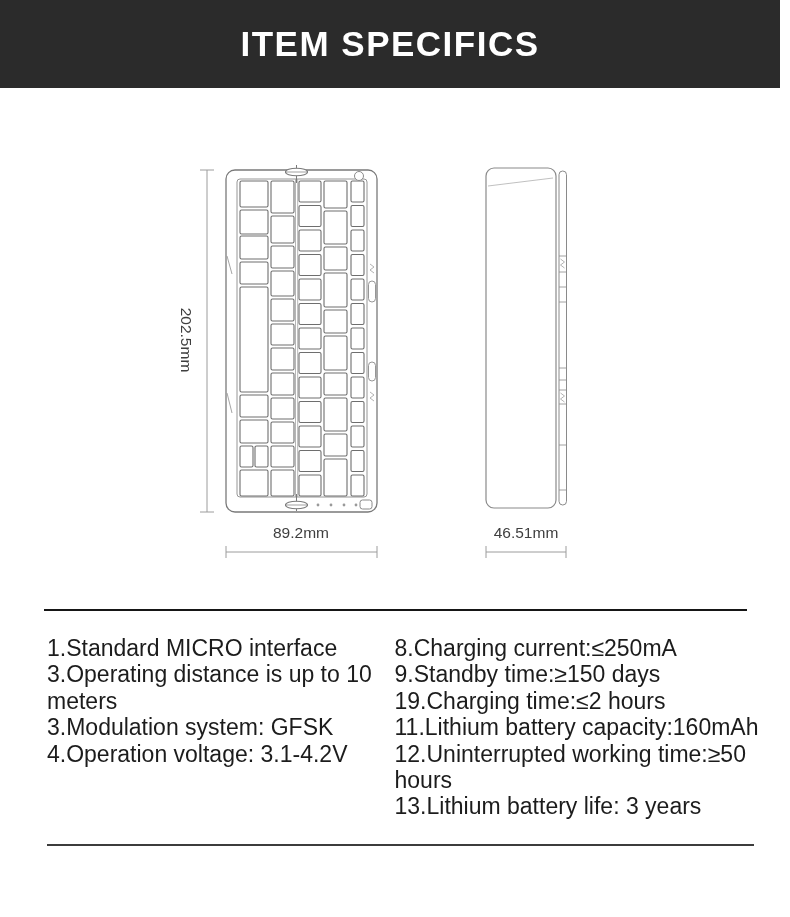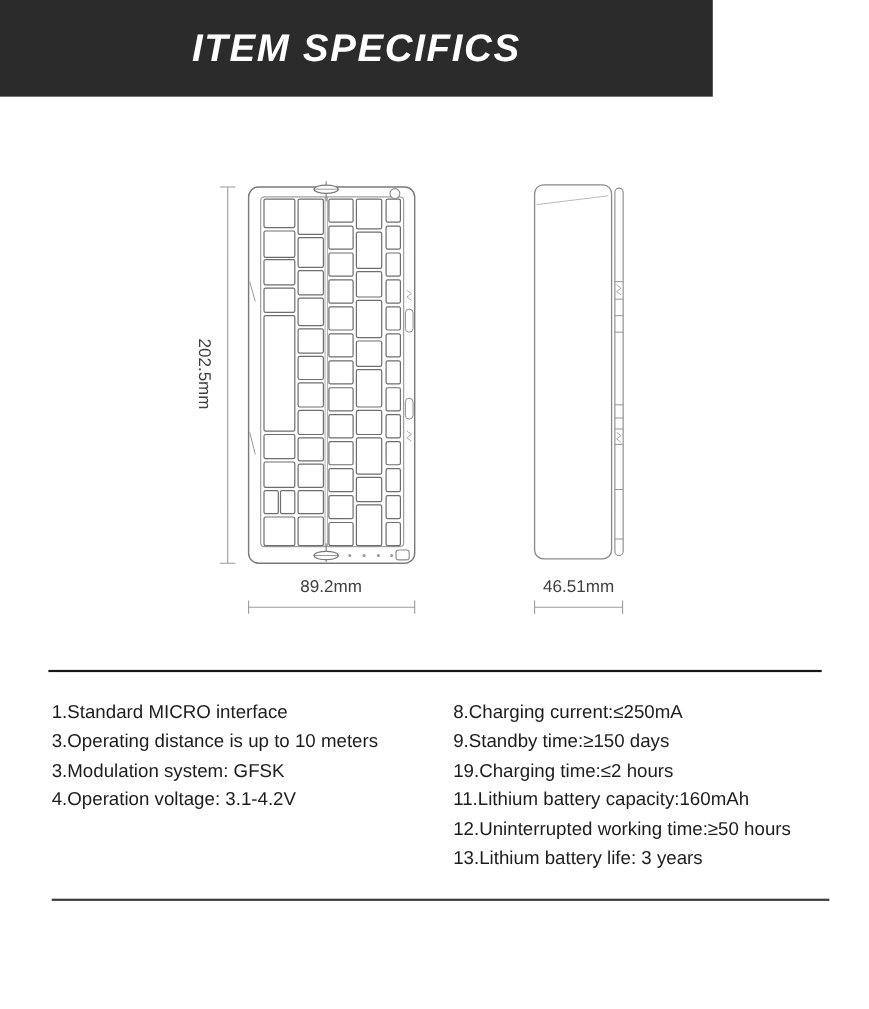--- a/index.html
+++ b/index.html
@@ -12,13 +12,12 @@
     overflow: hidden;
   }
   .header-bar {
-    width: 648px;
+    width: 780px;
     height: 88px;
     background: #2b2b2b;
     display: flex;
     align-items: center;
     justify-content: center;
-    font-style: italic;
   }
   .header-title {
     color: #ffffff;

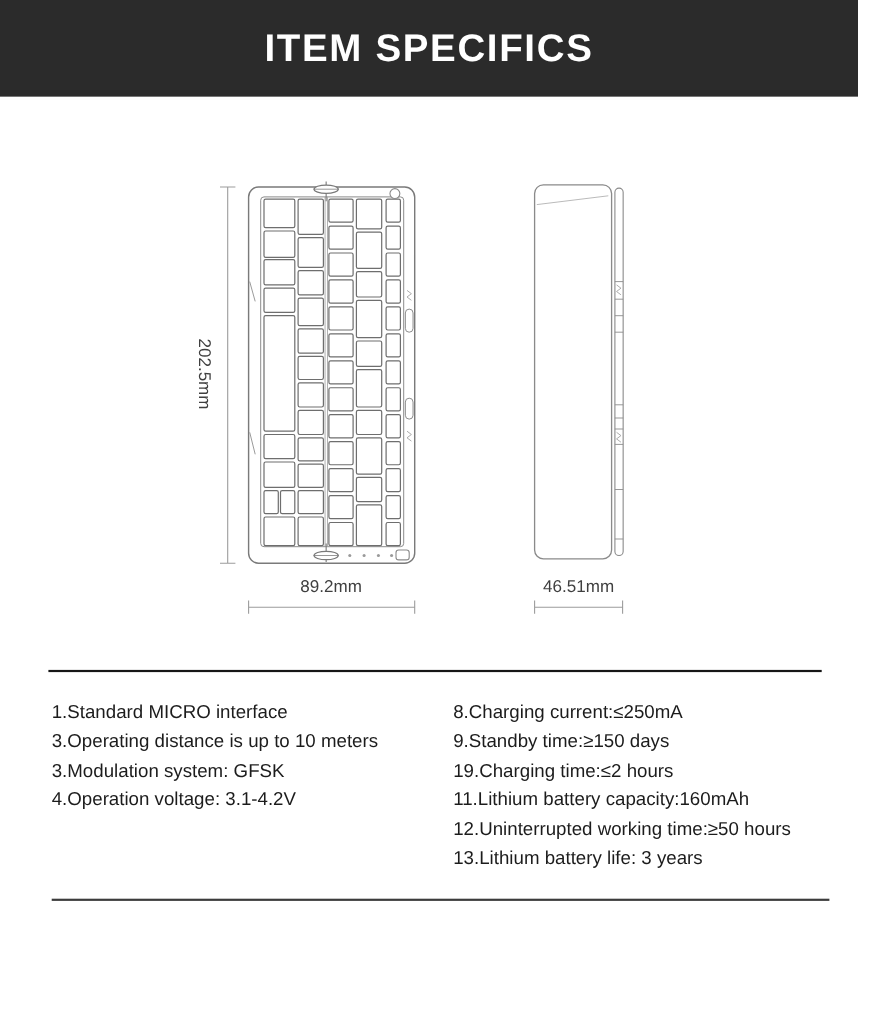--- a/index.html
+++ b/index.html
@@ -52,7 +52,7 @@
   }
   .specs ul {
     list-style: none;
-    font-size: 17px;
+    font-size: 23px;
     line-height: 26.4px;
   }
   .specs ul.spec-col-left { width: 365px; }

